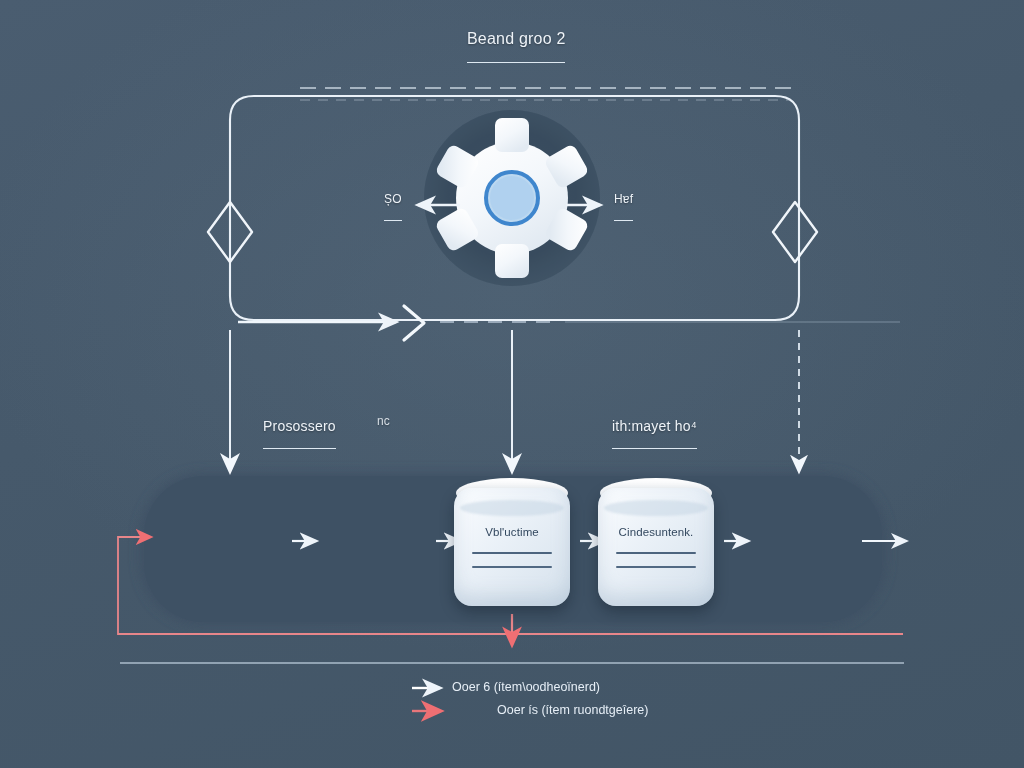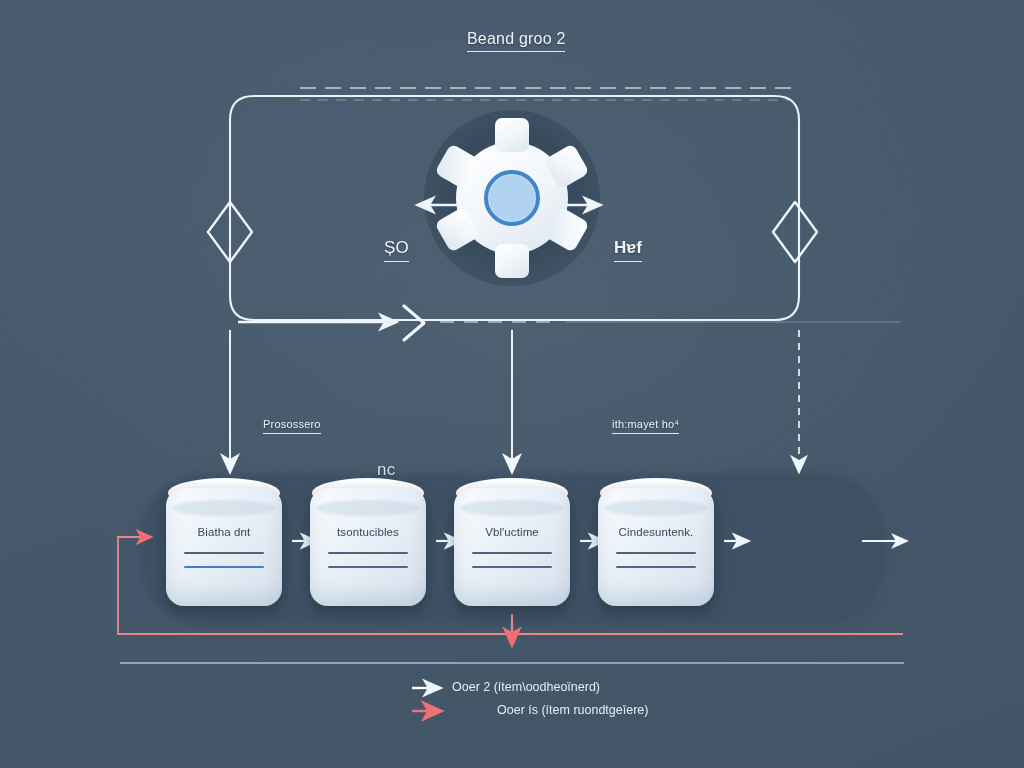--- a/index.html
+++ b/index.html
@@ -31,7 +31,7 @@
     white-space: nowrap;
     text-shadow: 0 1px 2px rgba(0,0,0,0.35);
   }
-  .lbl.und { border-bottom: 1.6px solid #dfe9f2; padding-bottom: 3px; }
+  .lbl.und { border-bottom: 1.6px solid #dfe9f2; padding-bottom: 14px; }
   .lbl.small { font-size: 17px; margin-top: 46px; }
   .lbl.title { font-size: 16px; }
 

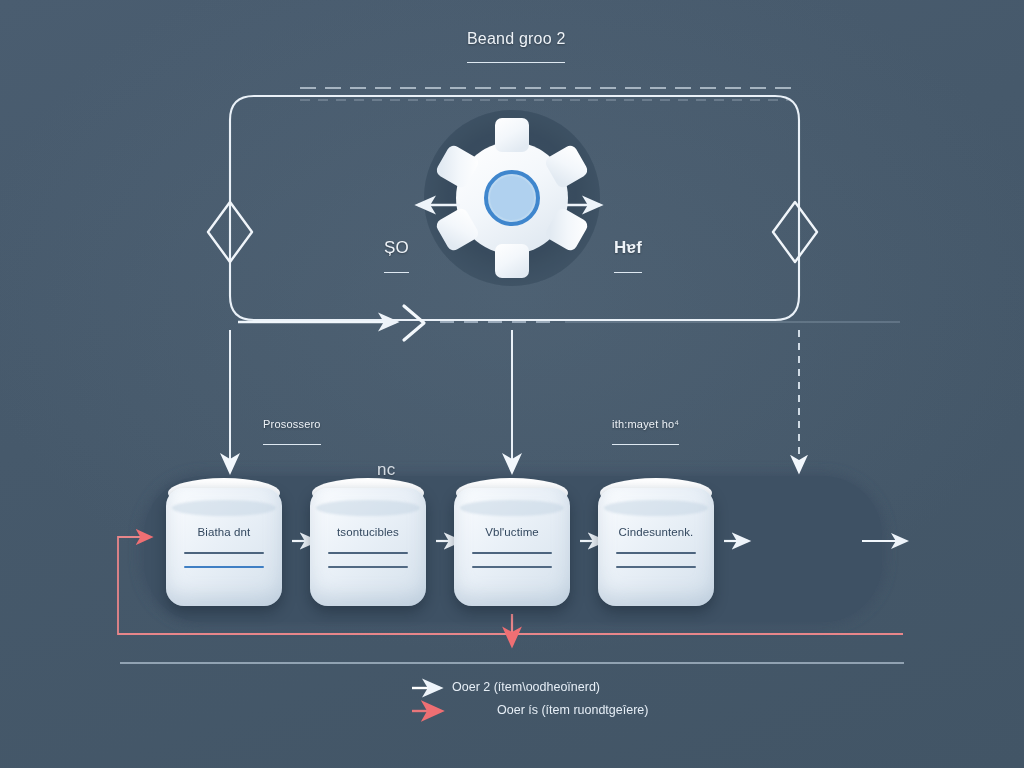--- a/index.html
+++ b/index.html
@@ -32,7 +32,7 @@
     text-shadow: 0 1px 2px rgba(0,0,0,0.35);
   }
   .lbl.und { border-bottom: 1.6px solid #dfe9f2; padding-bottom: 14px; }
-  .lbl.small { font-size: 17px; margin-top: 46px; }
+  .lbl.small { font-size: 12px; }
   .lbl.title { font-size: 16px; }
 
   .cyl {

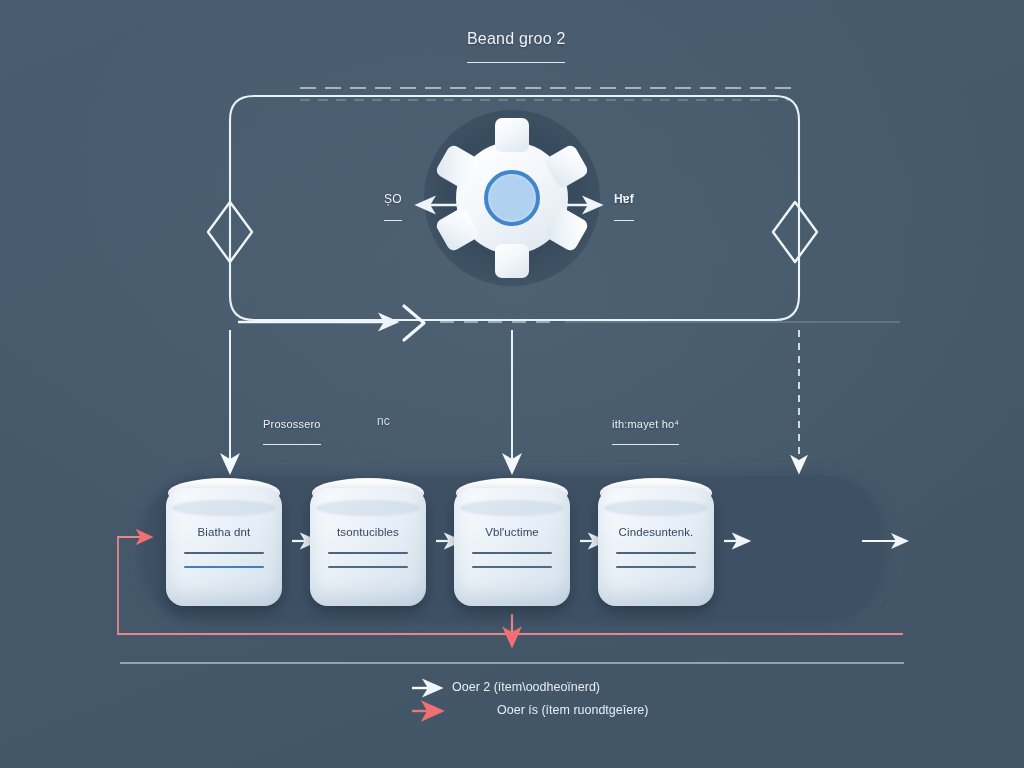--- a/index.html
+++ b/index.html
@@ -179,7 +179,7 @@
   <div class="lbl title und" style="left:467px; top:30px;">Beand groo 2</div>
 
   <div class="lbl small und" style="left:384px; top:192px;">ȘO</div>
-  <div class="lbl small und" style="left:614px; top:192px;font-weight:bold;">Hɐf</div>
+  <div class="lbl small und" style="left:614px; top:192px;">Hɐf</div>
 
   <div class="lbl und" style="left:263px; top:418px;">Prosossero</div>
   <div class="lbl small" style="left:365px; top:414px; opacity:.85; border:none;padding-left:12px;">nc</div>

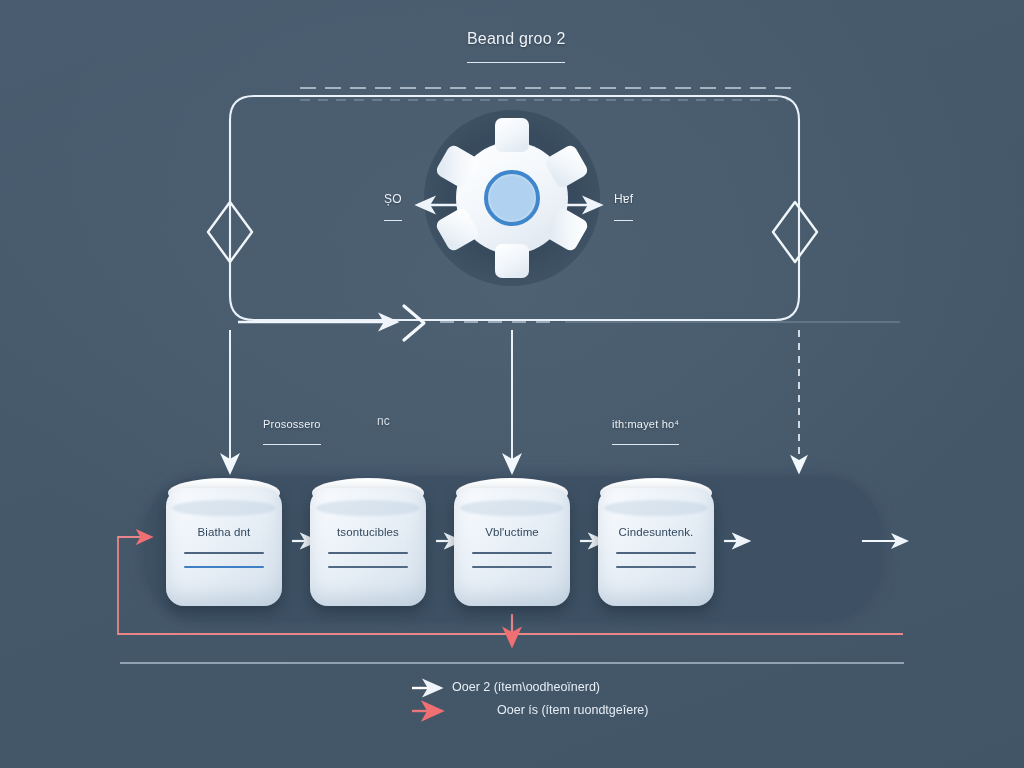--- a/index.html
+++ b/index.html
@@ -26,7 +26,7 @@
   .lbl {
     position: absolute;
     color: #eef3f8;
-    font-size: 11px;
+    font-size: 14px;
     letter-spacing: .2px;
     white-space: nowrap;
     text-shadow: 0 1px 2px rgba(0,0,0,0.35);

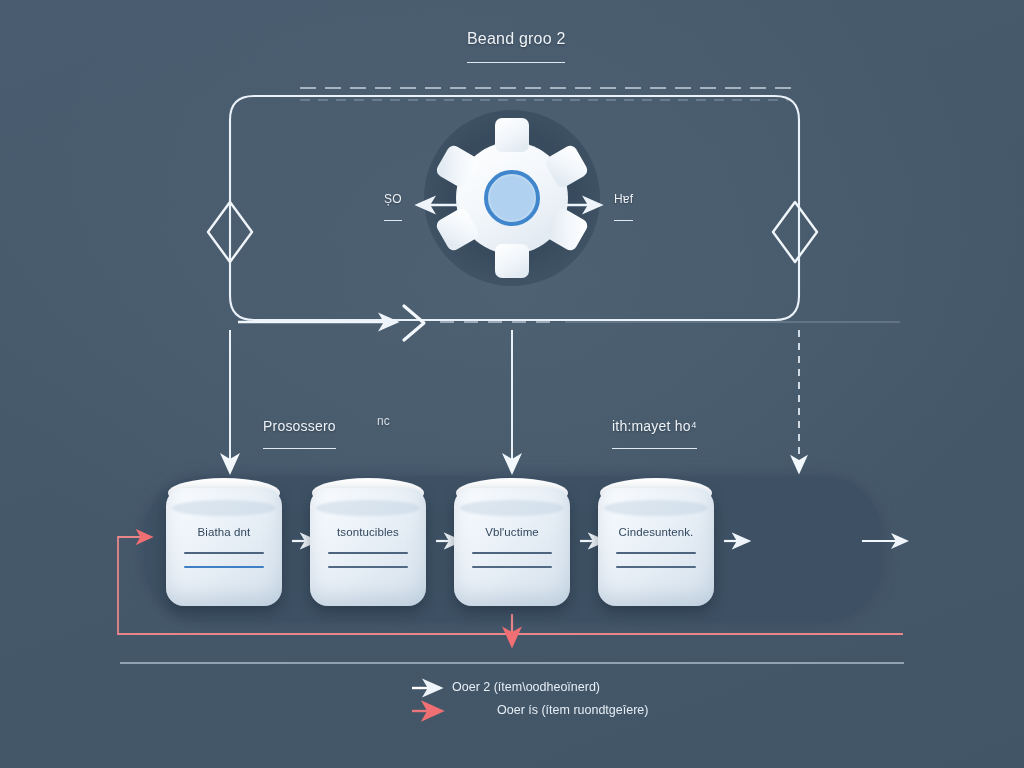--- a/index.html
+++ b/index.html
@@ -186,14 +186,6 @@
 
   <div class="lbl und" style="left:612px; top:418px;">ith:mayet ho⁴</div>
 
-  <div class="cyl" style="left:166px; top:478px;">
-    <div class="top"></div>
-    <div class="body"></div>
-    <div class="cap"></div>
-    <div class="ctext">Biatha dnt</div>
-    <div class="rule r1"></div>
-    <div class="rule r3"></div>
-  </div>
 
   <div class="cyl" style="left:310px; top:478px;">
     <div class="top"></div>

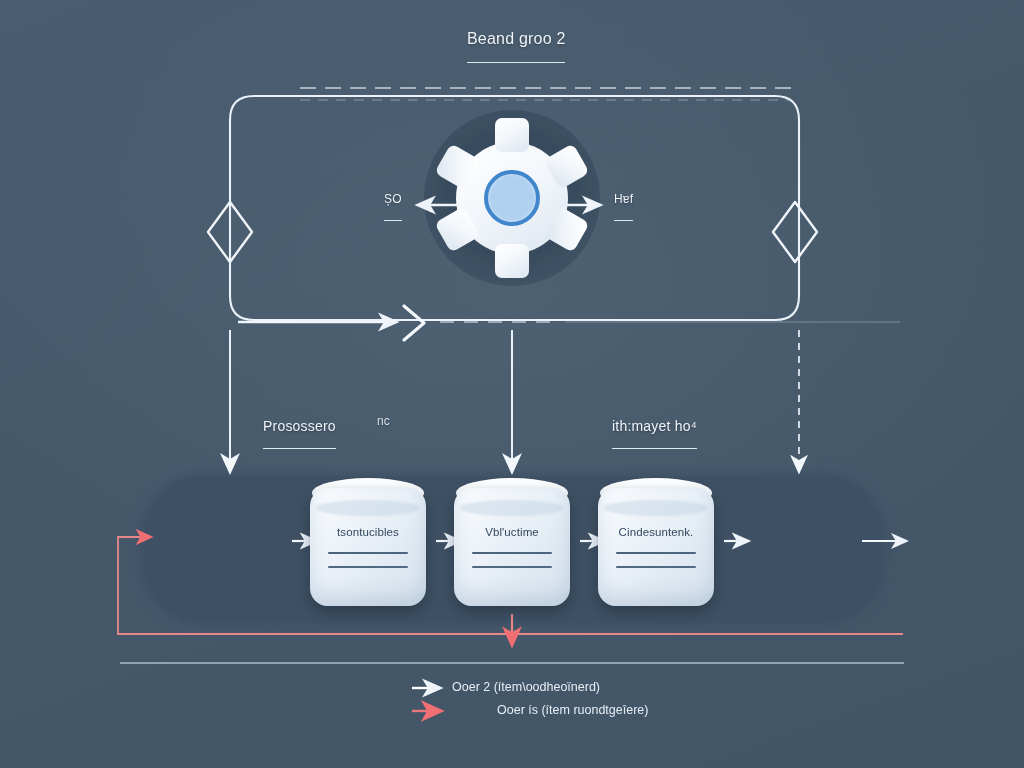--- a/index.html
+++ b/index.html
@@ -187,14 +187,6 @@
   <div class="lbl und" style="left:612px; top:418px;">ith:mayet ho⁴</div>
 
 
-  <div class="cyl" style="left:310px; top:478px;">
-    <div class="top"></div>
-    <div class="body"></div>
-    <div class="cap"></div>
-    <div class="ctext">tsontucibles</div>
-    <div class="rule r1"></div>
-    <div class="rule r2"></div>
-  </div>
 
   <div class="cyl" style="left:454px; top:478px;">
     <div class="top"></div>

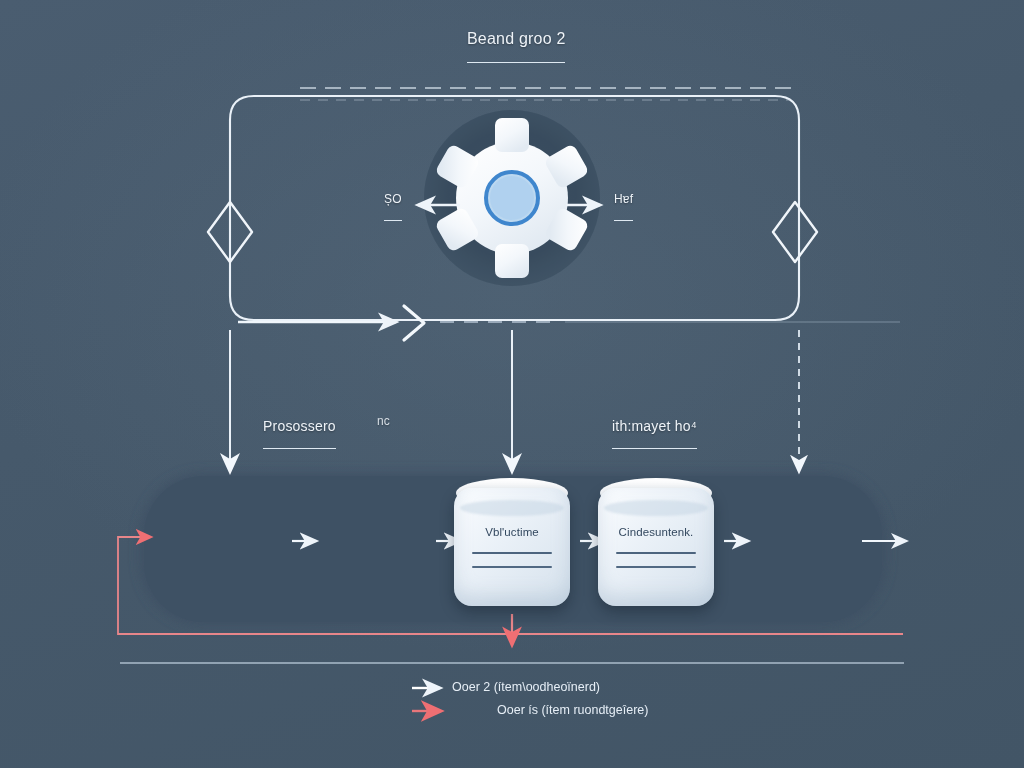--- a/index.html
+++ b/index.html
@@ -208,7 +208,7 @@
 
 
   <div class="legend-row" style="left:452px; top:680px;">
-    <span class="ltext">Ooer 2 (ítem\oodheoïnerd)</span>
+    <span class="ltext">Ooer 6 (ítem\oodheoïnerd)</span>
   </div>
   <div class="legend-row" style="left:452px; top:703px;margin-left:45px;">
     <span class="ltext">Ooer ís (ítem ruondtgeîere)</span>

